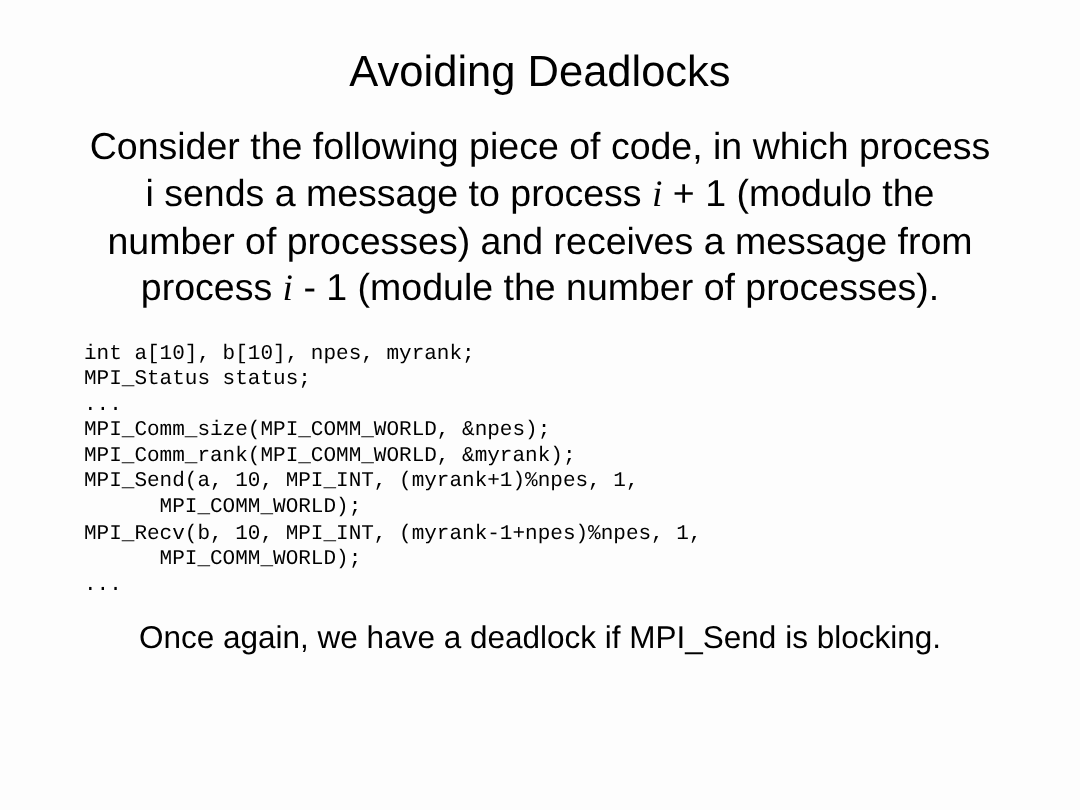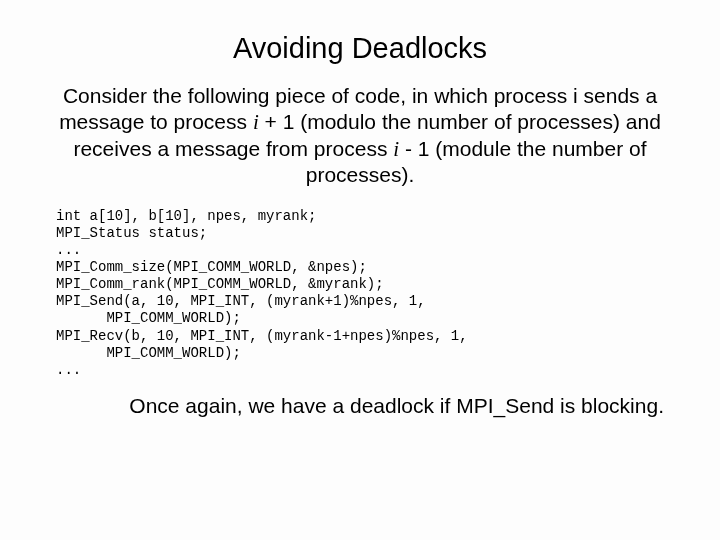--- a/index.html
+++ b/index.html
@@ -25,7 +25,7 @@
   }
   .intro {
     text-align: center;
-    font-size: 21px;
+    font-size: 25px;
     line-height: 1.25;
     margin: 0 0 20px 0;
   }

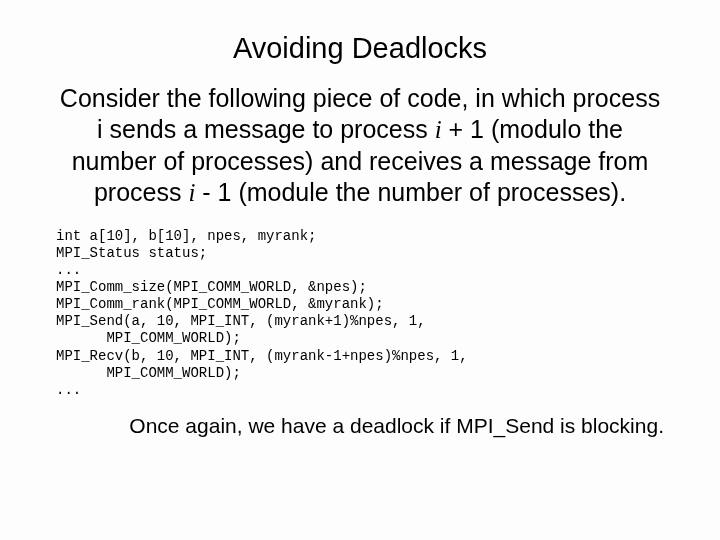--- a/index.html
+++ b/index.html
@@ -45,7 +45,7 @@
     font-size: 21px;
     line-height: 1.25;
     margin: 6px 0 0 0;
-    text-align: right;
+    text-align: center;
   }
   .tiny-dot {
     font-size: 21px;

